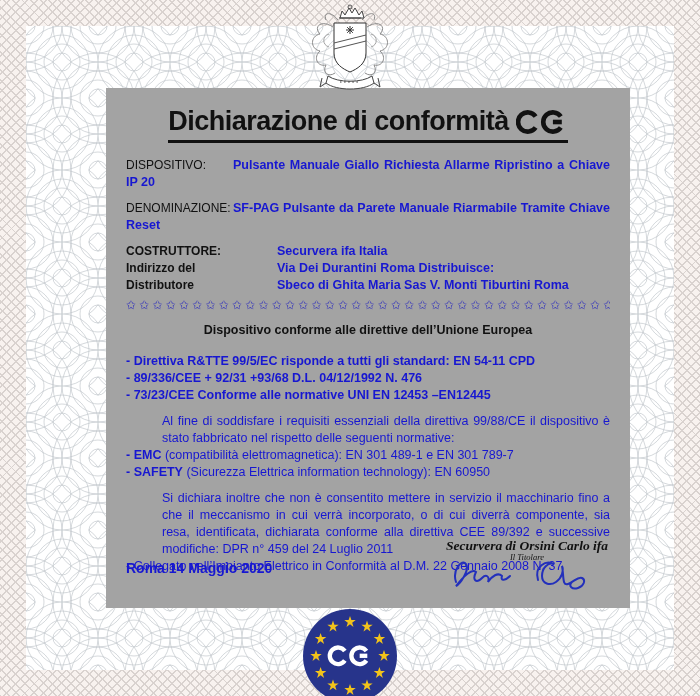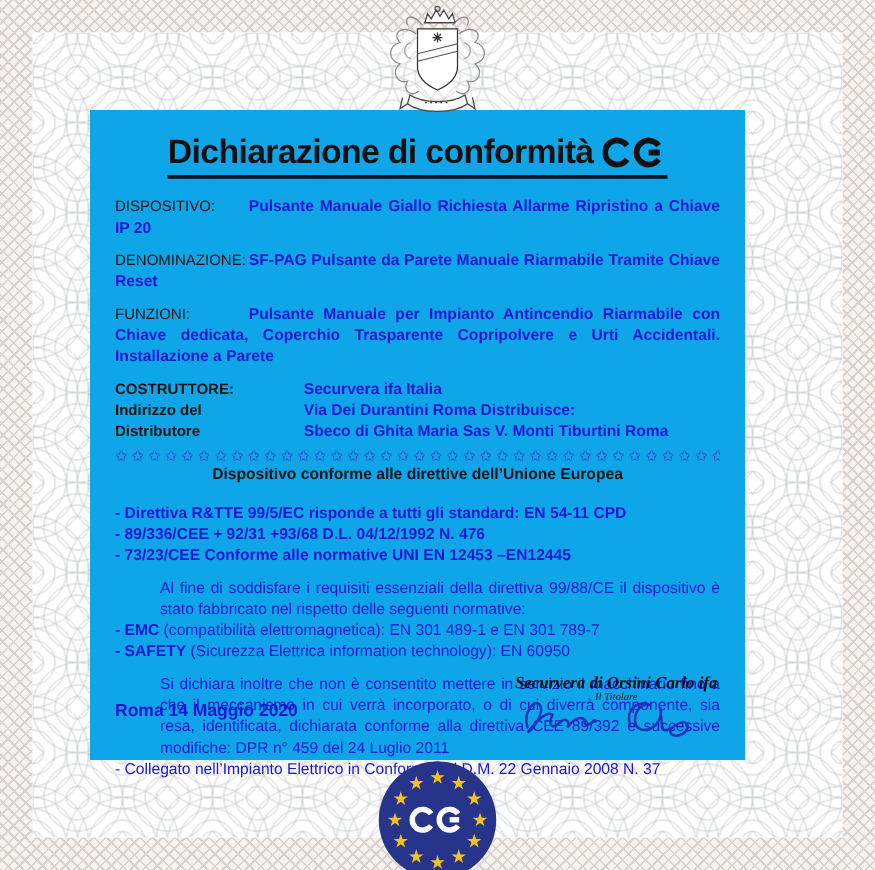--- a/index.html
+++ b/index.html
@@ -14,7 +14,7 @@
   }
   .guilloche{position:absolute;left:26px;top:26px;width:648px;height:644px;background:#fff;}
   .content{
-    position:absolute;left:72px;top:88px;width:524px;height:520px;background:#0ea5e9;
+    position:absolute;left:106px;top:88px;width:524px;height:520px;background:#a3a3a3;
     box-sizing:border-box;padding:16px 20px 0 20px;position:absolute;
   }
   .title-wrap{text-align:center;margin:2px 0 14px 0;}

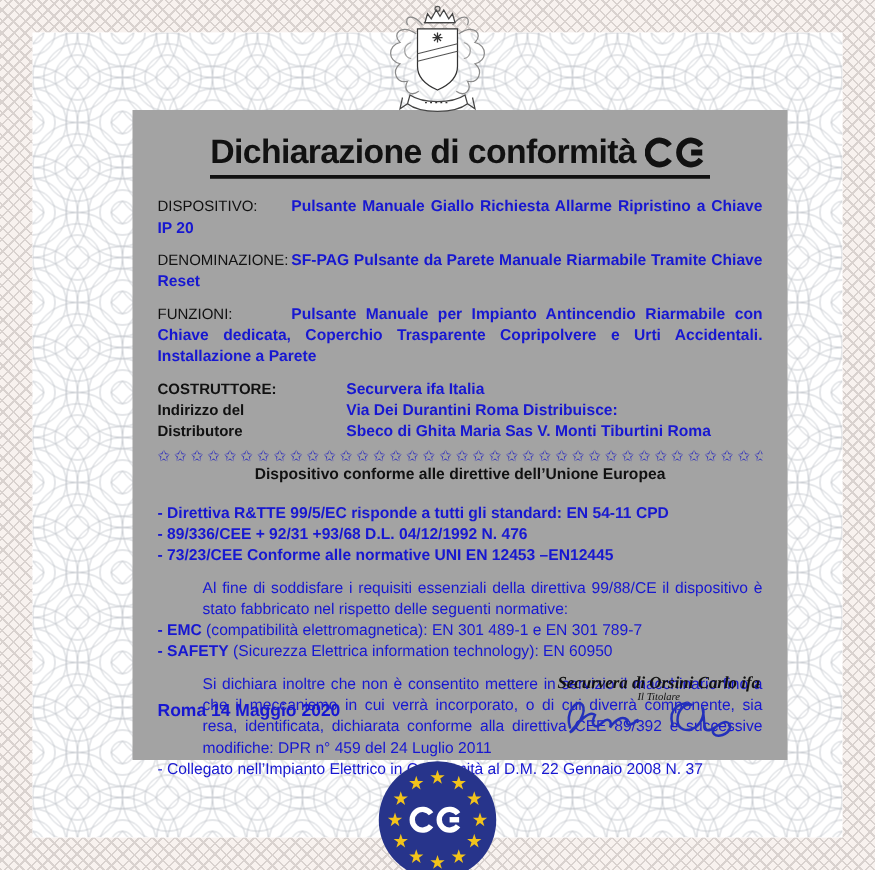--- a/index.html
+++ b/index.html
@@ -107,9 +107,6 @@
     <div class="field-row">
       <span class="field-label">DENOMINAZIONE:</span><span class="field-value">SF-PAG Pulsante da Parete Manuale Riarmabile Tramite Chiave Reset</span>
     </div>
-    <div class="field-row">
-      <span class="field-label">FUNZIONI:</span><span class="field-value">Pulsante Manuale per Impianto Antincendio Riarmabile con Chiave dedicata, Coperchio Trasparente Copripolvere e Urti Accidentali. Installazione a Parete</span>
-    </div>
   </div>
 
   <div class="manu">

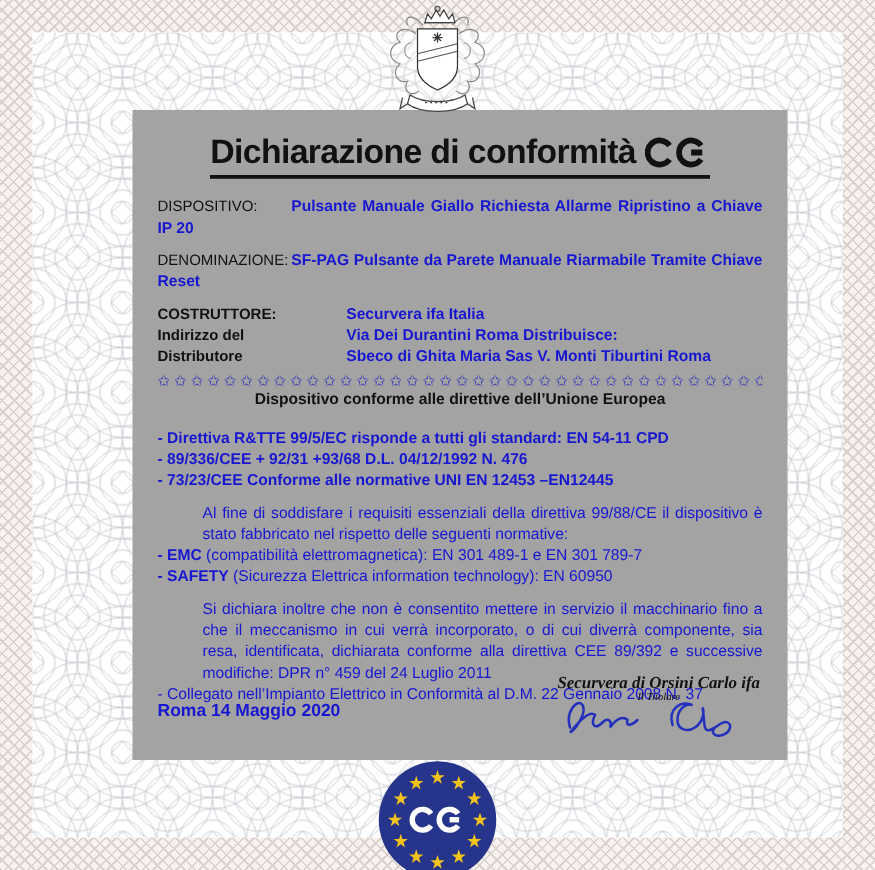--- a/index.html
+++ b/index.html
@@ -30,7 +30,7 @@
   .manu-label{font-weight:bold;color:#111;font-size:12px;line-height:17px;}
   .manu-value{font-weight:bold;color:#1717d1;font-size:12.5px;line-height:17px;}
   .stars-row{margin-top:4px;text-align:center;color:#3434bb;font-size:12px;letter-spacing:3.2px;white-space:nowrap;overflow:hidden;}
-  .section-heading{text-align:center;font-weight:bold;color:#111;font-size:12.5px;}
+  .section-heading{margin-top:11px;text-align:center;font-weight:bold;color:#111;font-size:12.5px;}
   .directives{margin-top:16px;}
   .directive-item{color:#1717d1;font-weight:bold;font-size:12.5px;line-height:17px;}
   .para{color:#1717d1;font-size:12.5px;line-height:17px;text-align:justify;margin-top:9px;margin-left:36px;}

